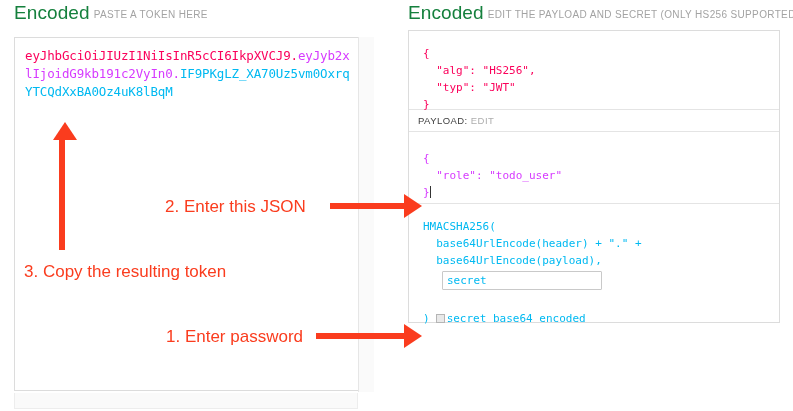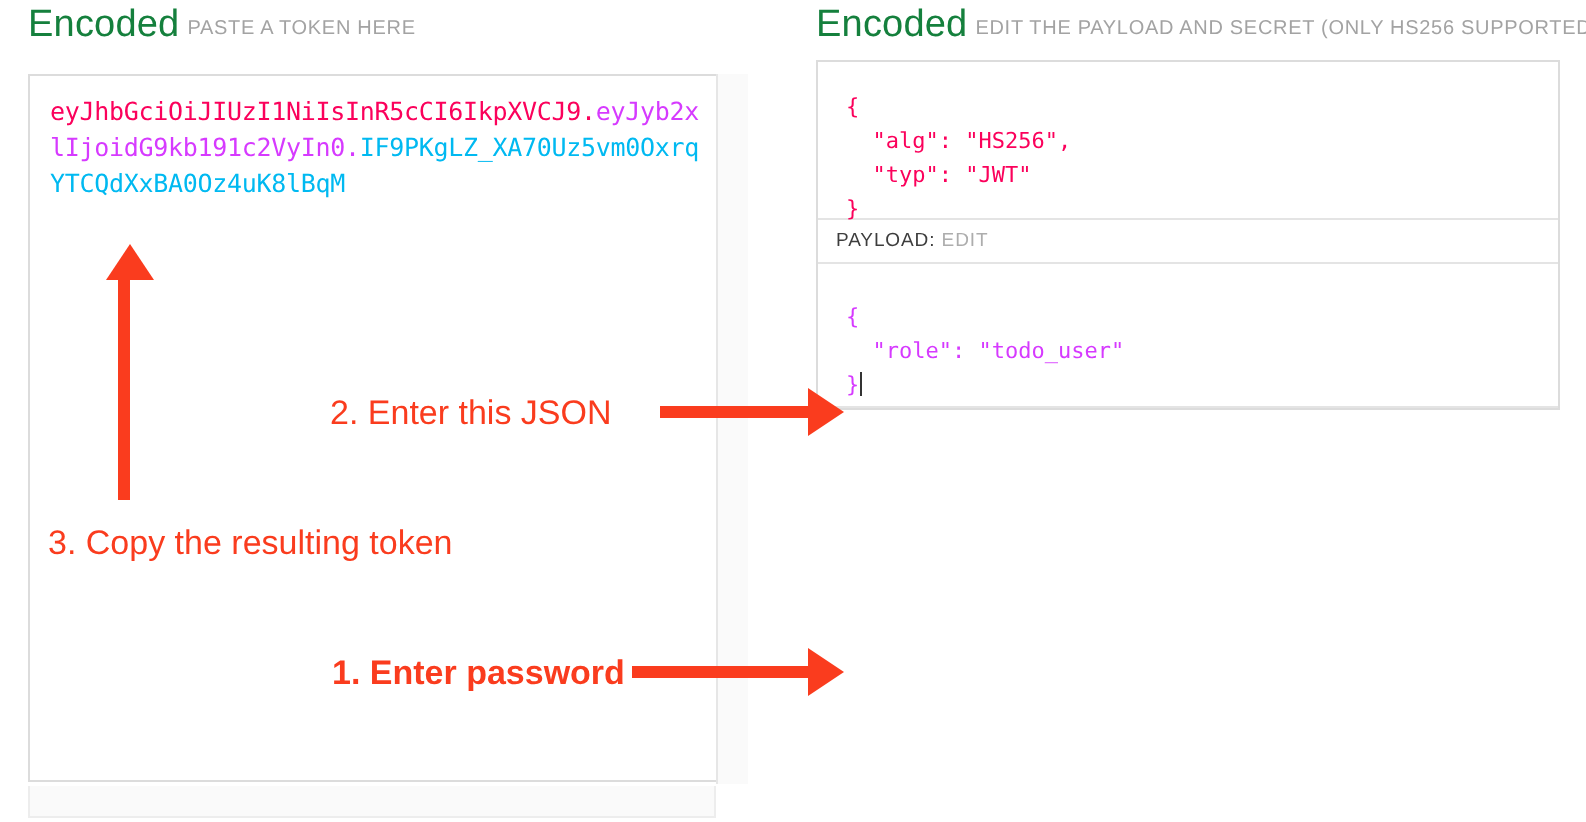--- a/index.html
+++ b/index.html
@@ -254,6 +254,11 @@
   "role": "todo_user"
 }</span><span class="caret"></span></div>
 
+    <div class="dec-body" id="signature-body"><span>HMACSHA256(</span>
+<span>  base64UrlEncode(header) + "." +</span>
+<span>  base64UrlEncode(payload),</span>
+<input id="secret-input" type="text" value="secret" style="">
+<span id="sig-close-row"><span>)</span><span id="base64-checkbox"></span><span>secret base64 encoded</span></span></div>
 
   </div>
 </div>

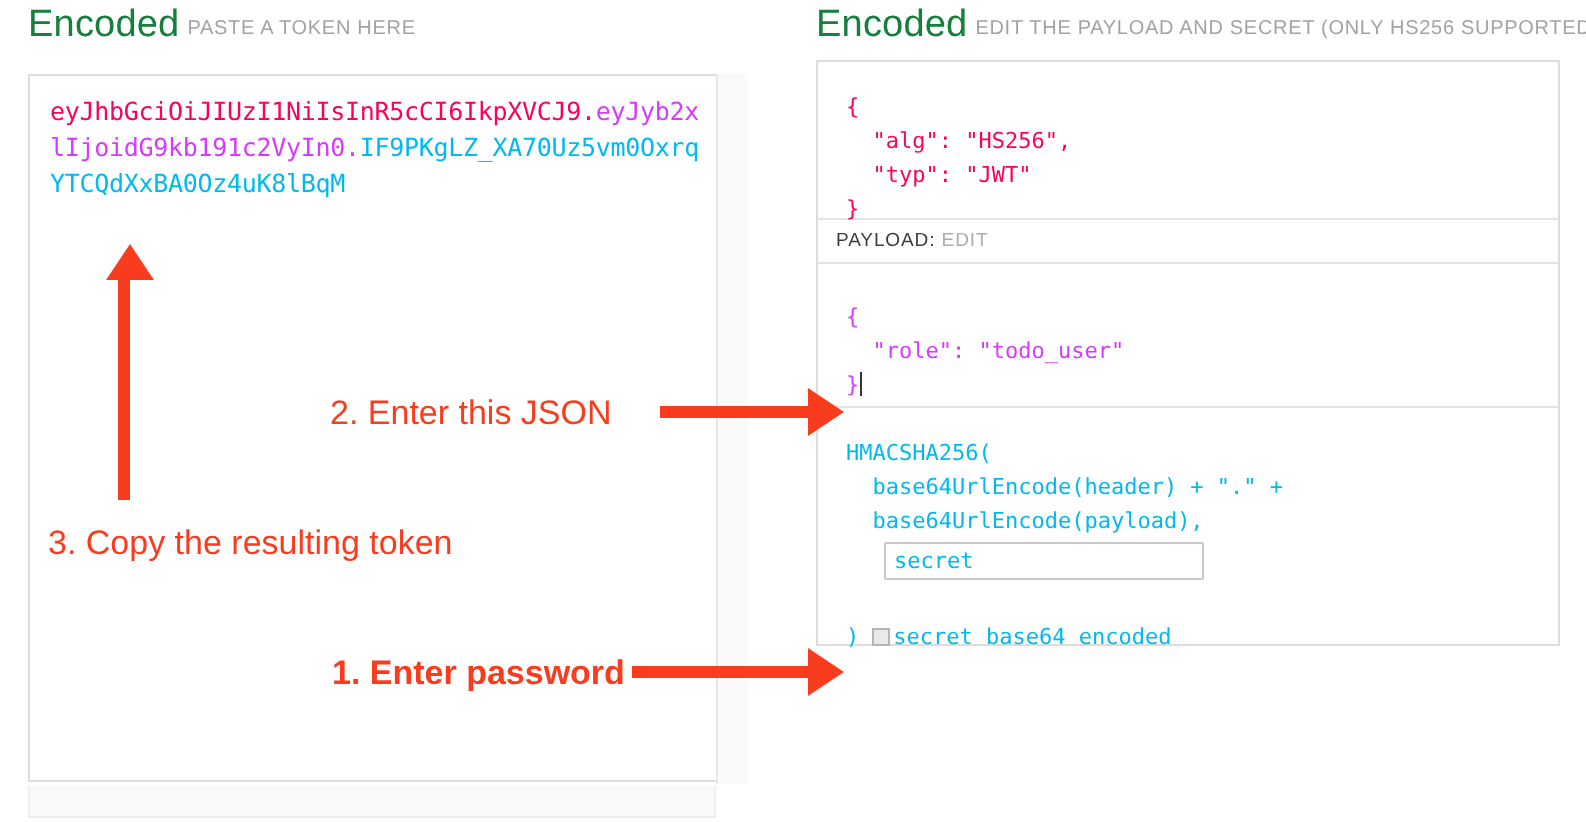--- a/index.html
+++ b/index.html
@@ -183,7 +183,7 @@
   }
   #anno-2 { left: 165px; top: 197px; }
   #anno-3 { left: 24px;  top: 262px; }
-  #anno-1 { left: 166px; top: 327px; font-weight: bold; }
+  #anno-1 { left: 166px; top: 327px; }
 
   .anno-arrow { position: absolute; }
   .shaft-h {

